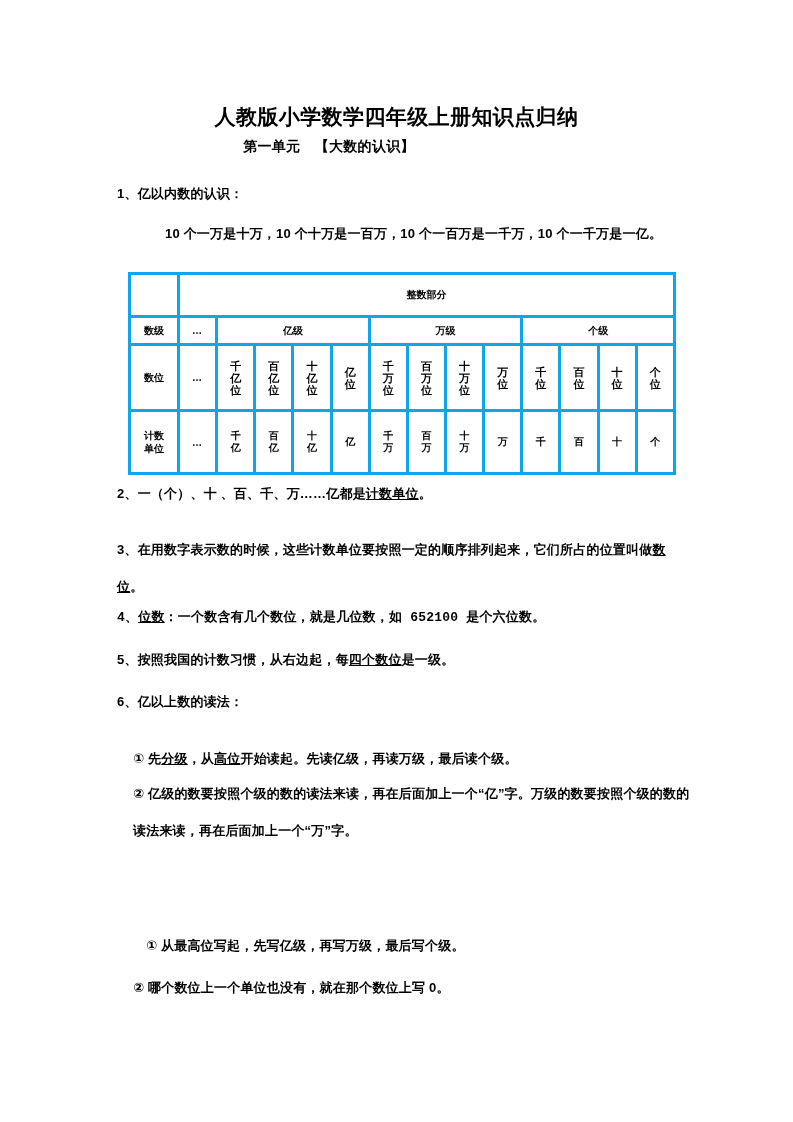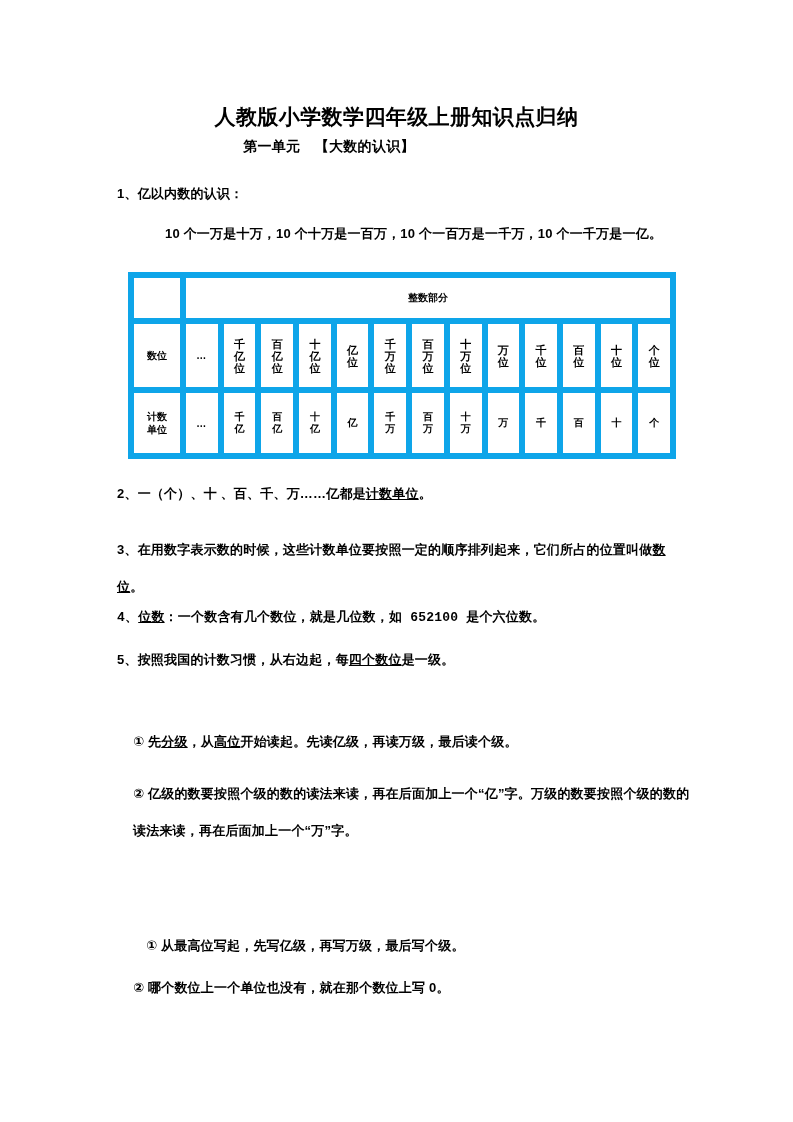--- a/index.html
+++ b/index.html
@@ -81,7 +81,7 @@
     font-family: "Liberation Sans", "DejaVu Sans", sans-serif;
   }
   table.digit-table td {
-    border: 6px solid #0ea5e9;
+    border: 3px solid #0ea5e9;
     text-align: center;
     vertical-align: middle;
     padding: 0;

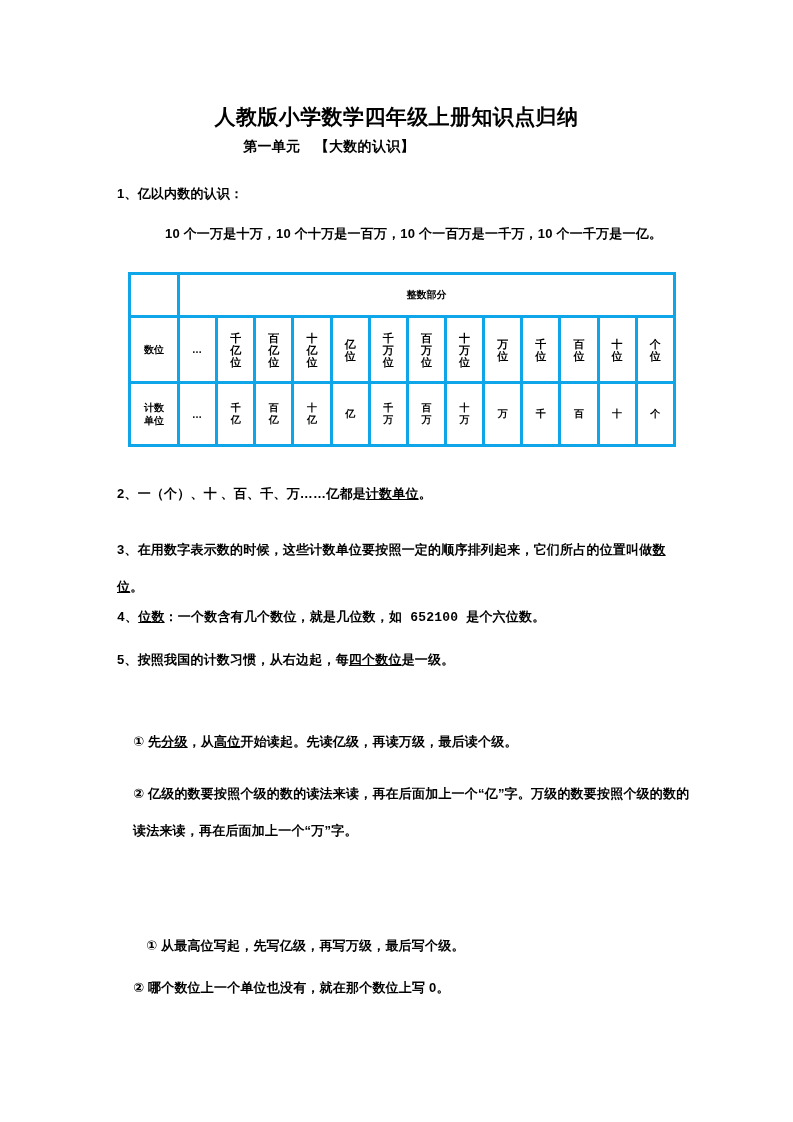--- a/index.html
+++ b/index.html
@@ -135,6 +135,13 @@
         <td class="blank-corner"></td>
         <td class="head-int" colspan="13">整数部分</td>
       </tr>
+      <tr class="r-level">
+        <td class="rowlabel">数级</td>
+        <td class="col-dots dots">…</td>
+        <td colspan="4">亿级</td>
+        <td colspan="4">万级</td>
+        <td colspan="4">个级</td>
+      </tr>
       <tr class="r-pos">
         <td class="rowlabel-strong">数位</td>
         <td class="col-dots dots">…</td>

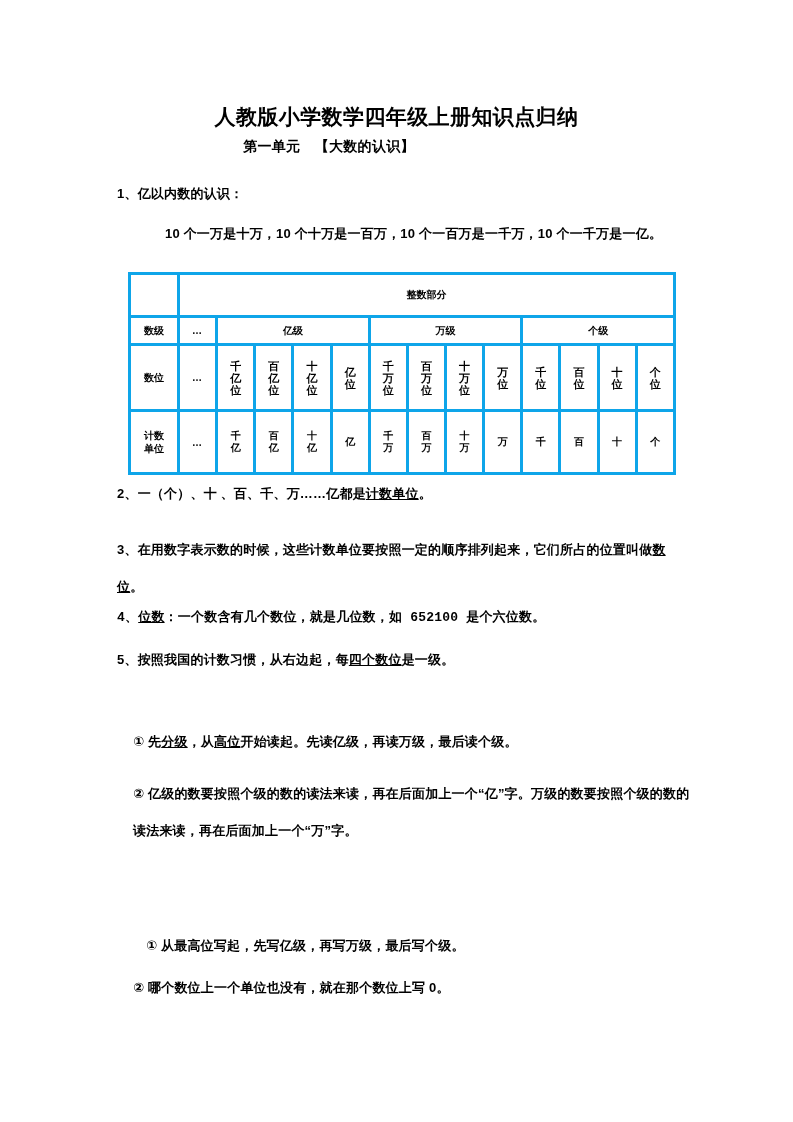--- a/index.html
+++ b/index.html
@@ -185,6 +185,7 @@
   <div class="para p-item3">3、在用数字表示数的时候，这些计数单位要按照一定的顺序排列起来，它们所占的位置叫做<u class="ul">数位</u>。</div>
   <div class="para p-item4">4、<u class="ul">位数</u>：一个数含有几个数位，就是几位数，如 652100 是个六位数。</div>
   <div class="para p-item5">5、按照我国的计数习惯，从右边起，每<u class="ul">四个数位</u>是一级。</div>
+  <div class="para p-item6">6、亿以上数的读法：</div>
   <div class="para p-6a">① 先<u class="ul">分级</u>，从<u class="ul">高位</u>开始读起。先读亿级，再读万级，最后读个级。</div>
   <div class="para p-6b">② 亿级的数要按照个级的数的读法来读，再在后面加上一个“亿”字。万级的数要按照个级的数的读法来读，再在后面加上一个“万”字。</div>
   <div class="para p-7a">① 从最高位写起，先写亿级，再写万级，最后写个级。</div>

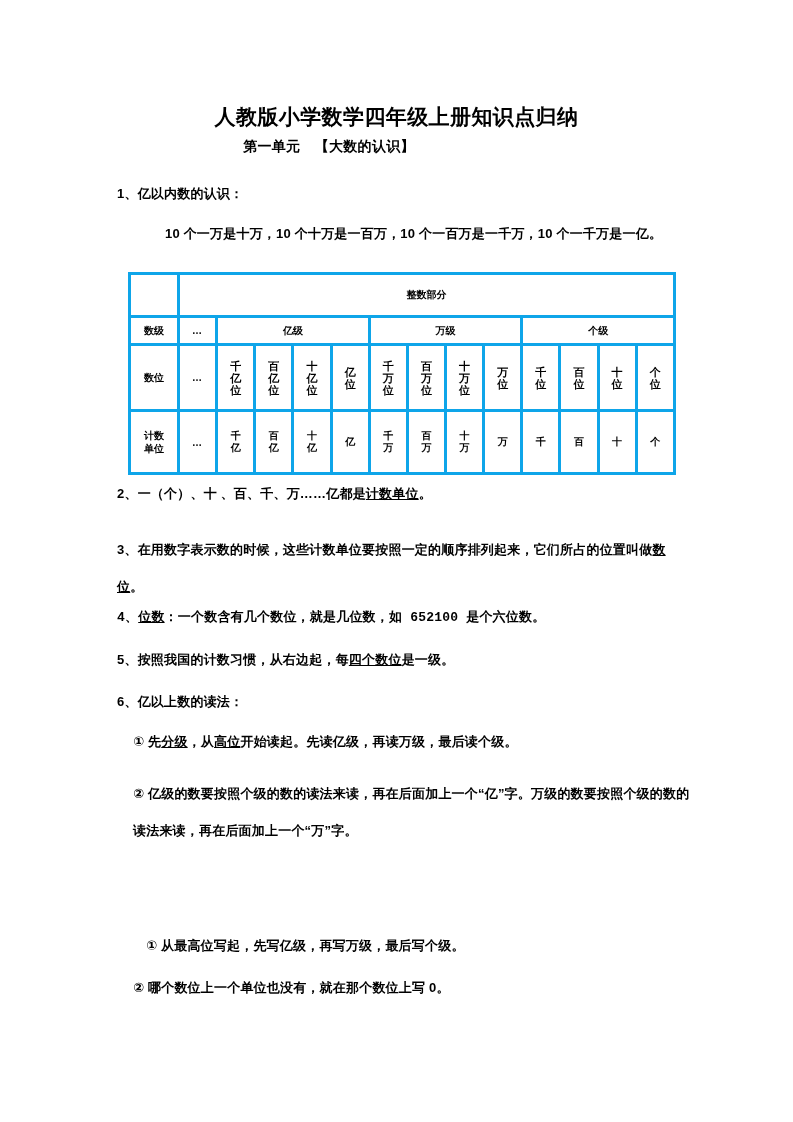--- a/index.html
+++ b/index.html
@@ -60,7 +60,7 @@
   .p-item4  { left: 117px; top: 595px; width: 570px; font-family: Liberation Mono, monospace; }
   .p-item5  { left: 117px; top: 637px; width: 570px; }
   .p-item6  { left: 117px; top: 679px; width: 570px; }
-  .p-6a     { left: 133px; top: 719px; width: 560px; }
+  .p-6a     { left: 133px; top: 736px; width: 560px; }
   .p-6b     { left: 133px; top: 763px; width: 557px; line-height: 37px; }
   .p-6c     { left: 133px; top: 839px; width: 557px; }
   .p-item7  { left: 117px; top: 881px; width: 570px; }

